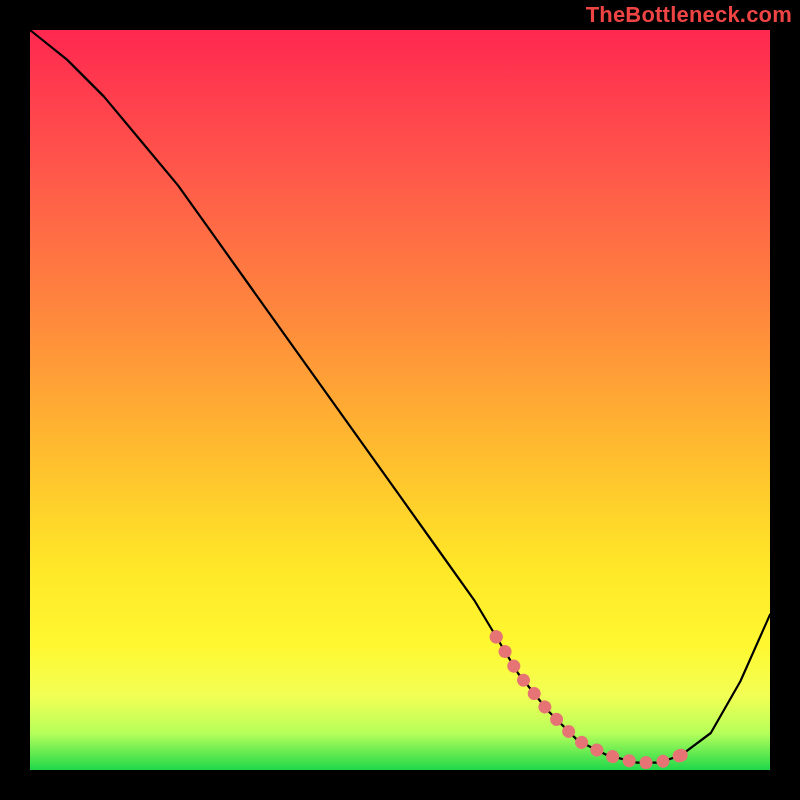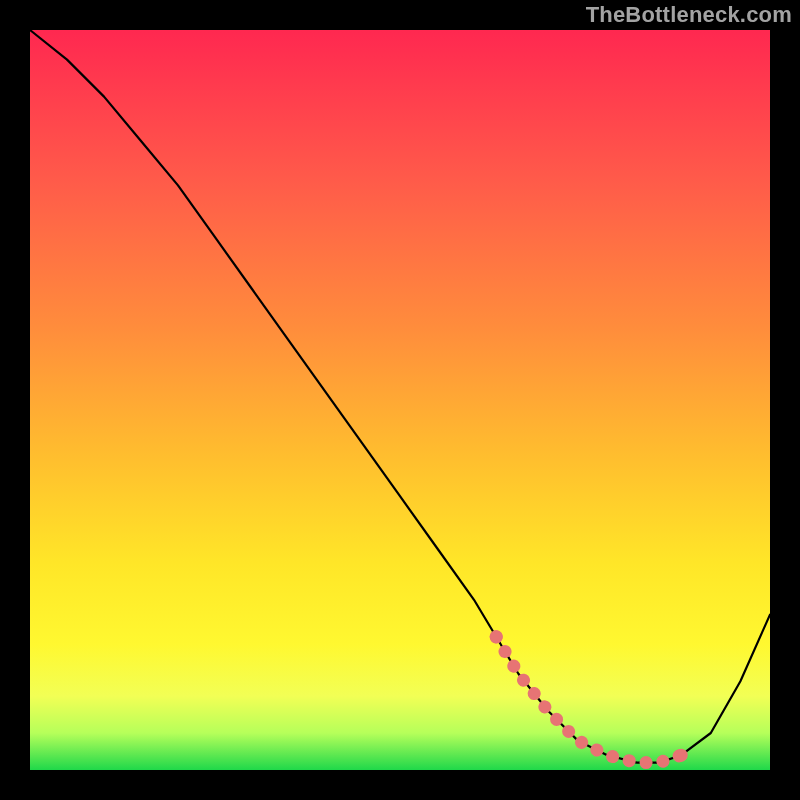--- a/index.html
+++ b/index.html
@@ -20,7 +20,7 @@
     position: absolute;
     top: 2px;
     right: 8px;
-    color: #a3a3a3;
+    color: #ef4444;
     font-size: 22px;
     font-weight: bold;
     letter-spacing: 0.2px;

